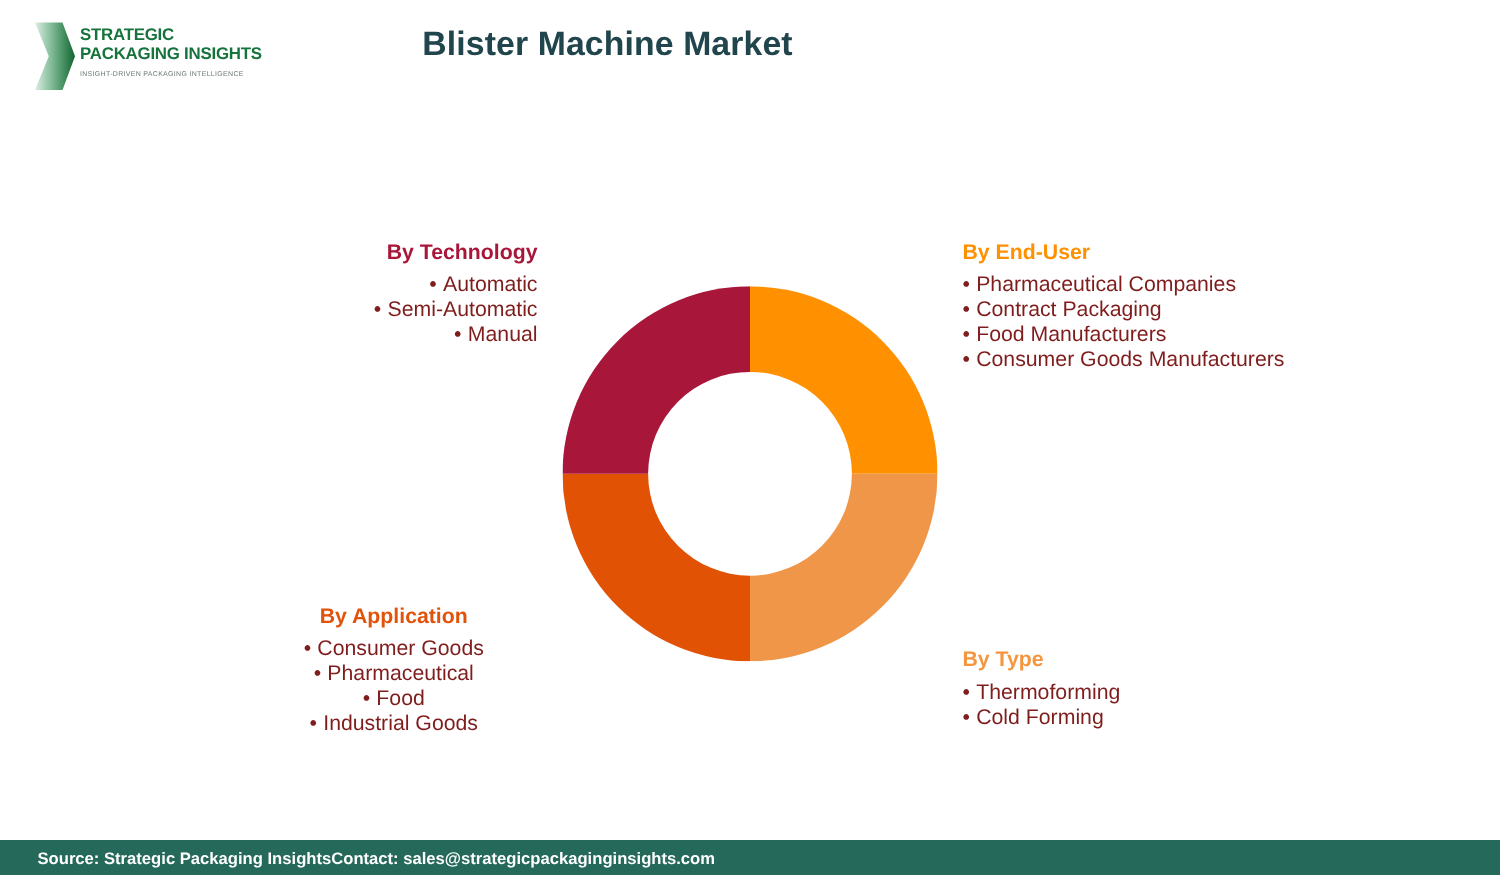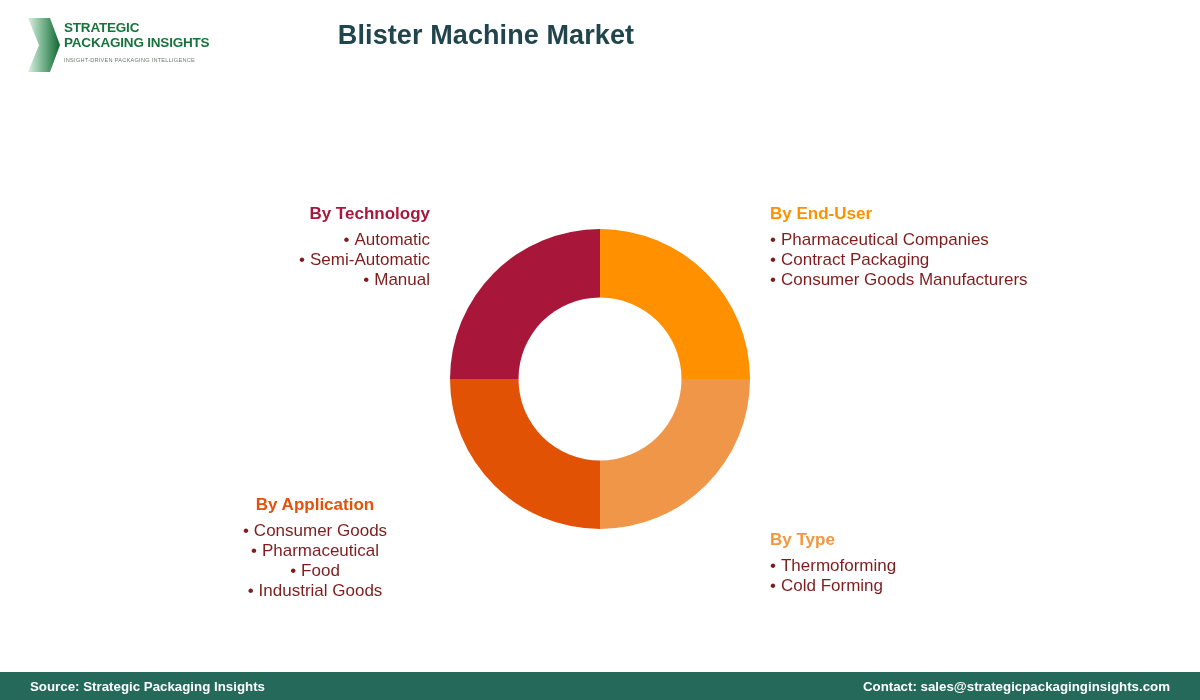--- a/index.html
+++ b/index.html
@@ -80,7 +80,6 @@
   
   .segment-block {
     position: absolute;
-    margin-top: 12px;
   }
   .segment-title {
     font-size: 17px;

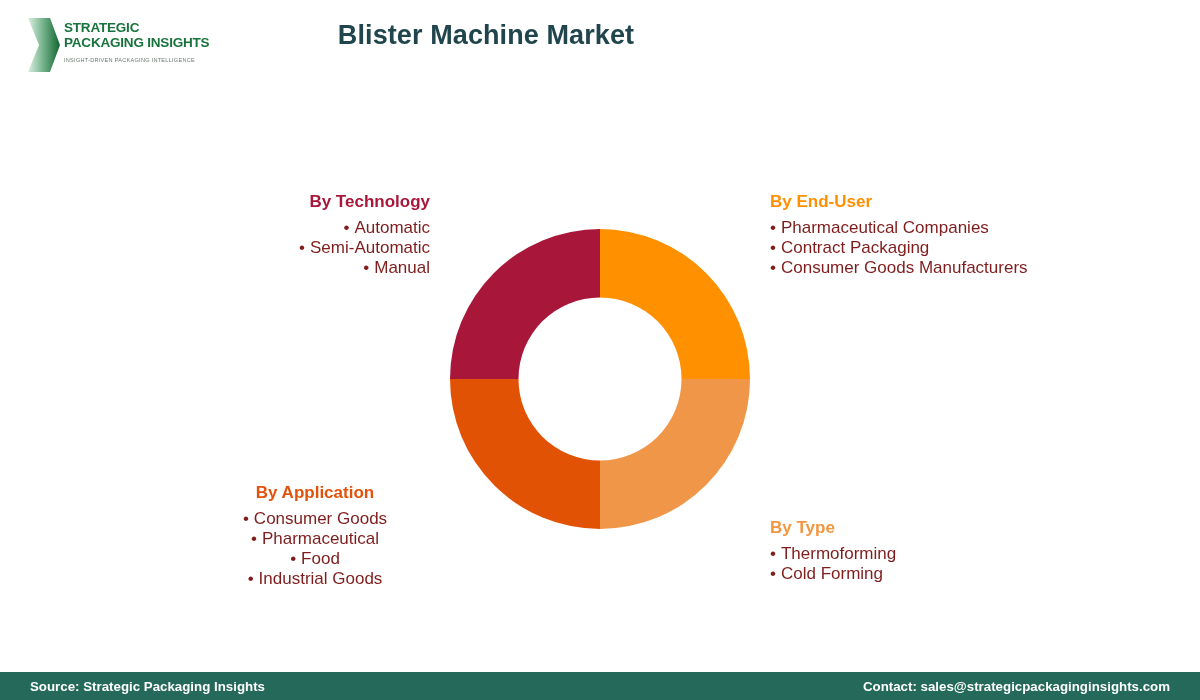--- a/index.html
+++ b/index.html
@@ -184,6 +184,7 @@
   <ul class="segment-list" id="list-enduser">
       <li><span class="bullet">•</span>Pharmaceutical Companies</li>
       <li><span class="bullet">•</span>Contract Packaging</li>
+      <li><span class="bullet">•</span>Food Manufacturers</li>
       <li><span class="bullet">•</span>Consumer Goods Manufacturers</li>
     </ul>
 </div>

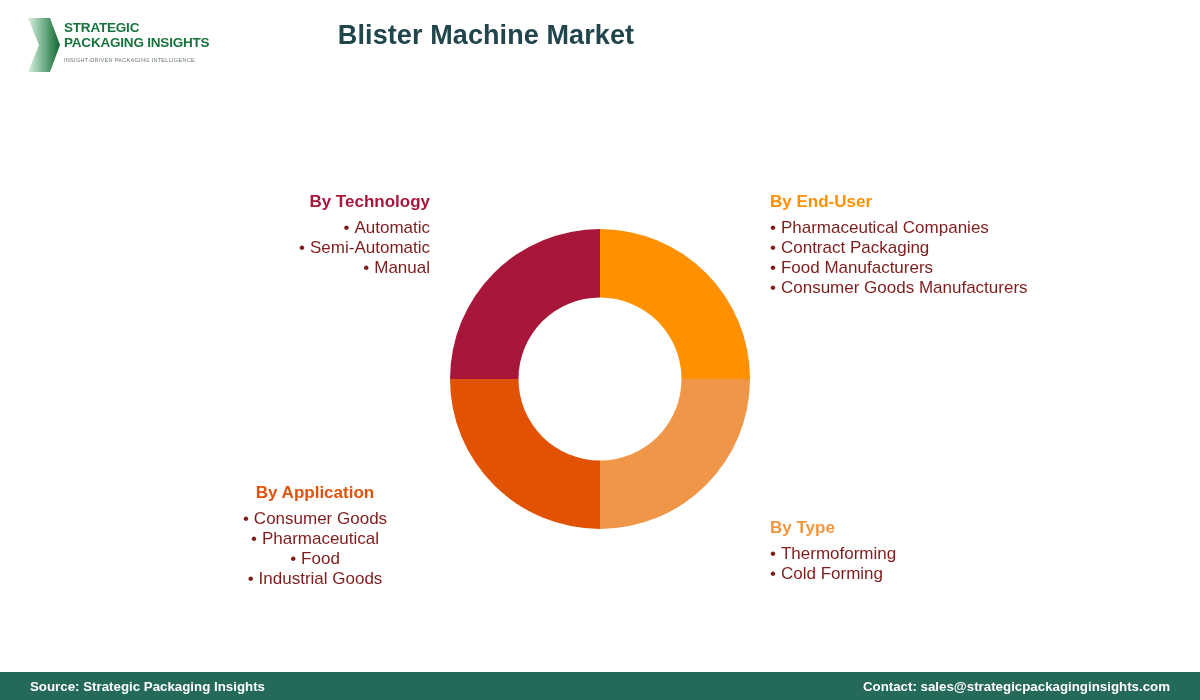--- a/index.html
+++ b/index.html
@@ -121,7 +121,6 @@
     background: #24695A;
     display: flex;
     align-items: center;
-    justify-content: space-between;
     box-sizing: border-box;
     padding: 0 30px;
   }

